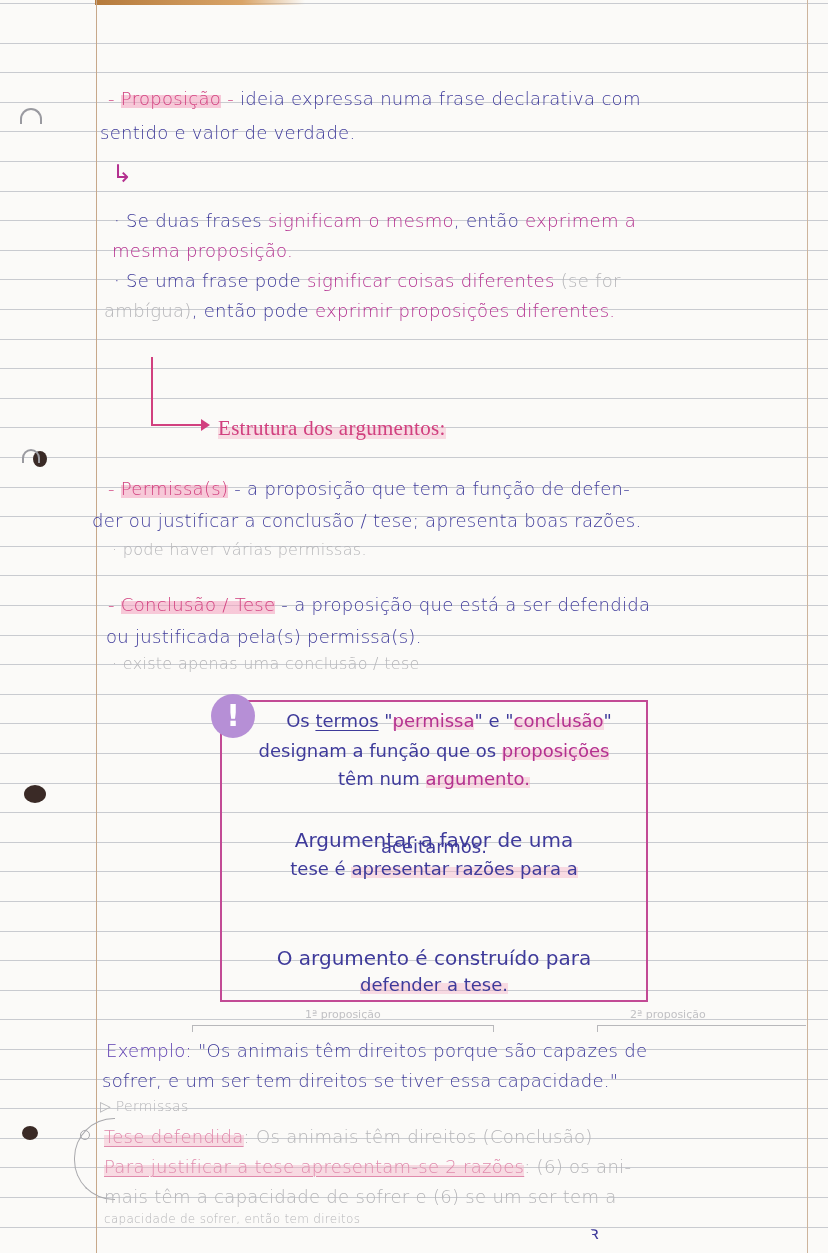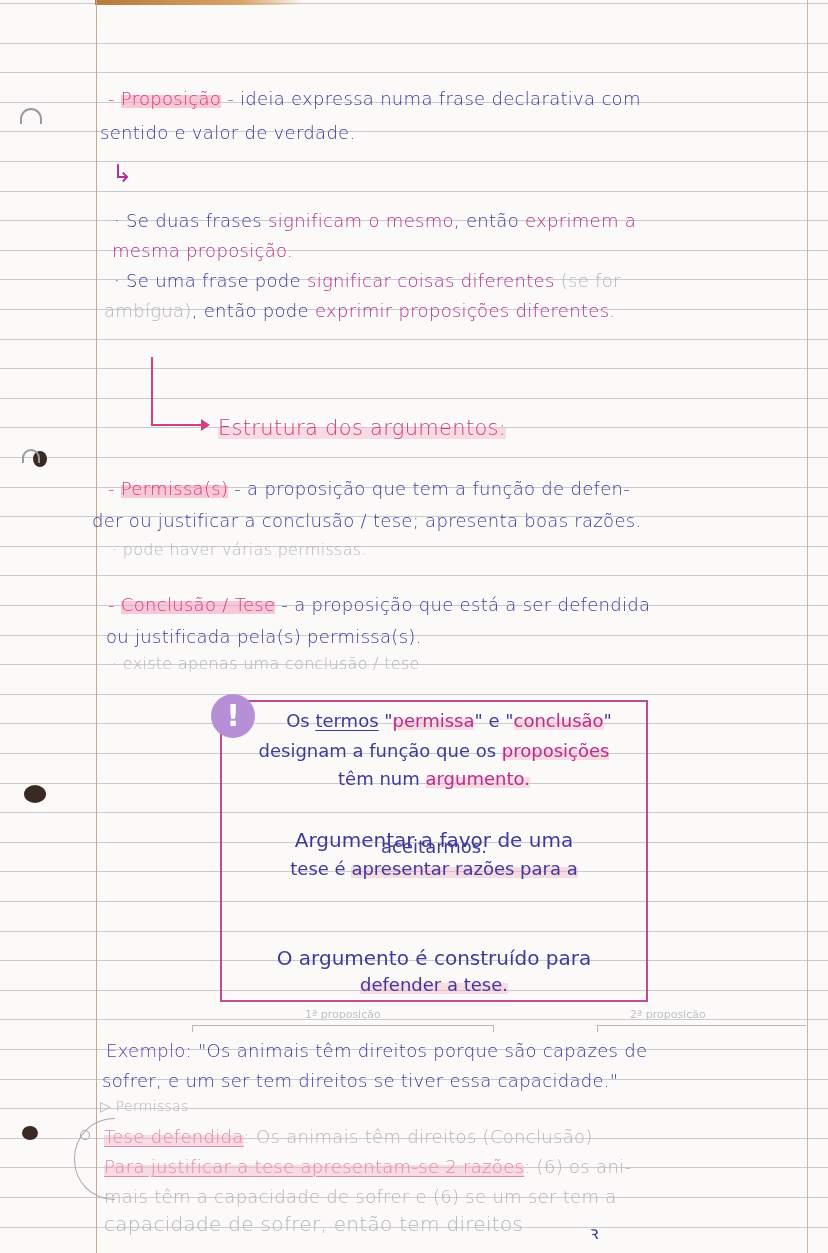--- a/index.html
+++ b/index.html
@@ -95,7 +95,7 @@
   <div class="arrow-v"></div>
   <div class="arrow-h"></div>
   <div class="arrow-head"></div>
-  <div class="line pink" style="left:218px;top:416px;font-size:21px;">
+  <div class="line pink" style="left:218px;top:416px;font-size:21px;font-family:Liberation Serif, serif;">
     <span class="hl-soft">Estrutura dos argumentos:</span>
   </div>
 

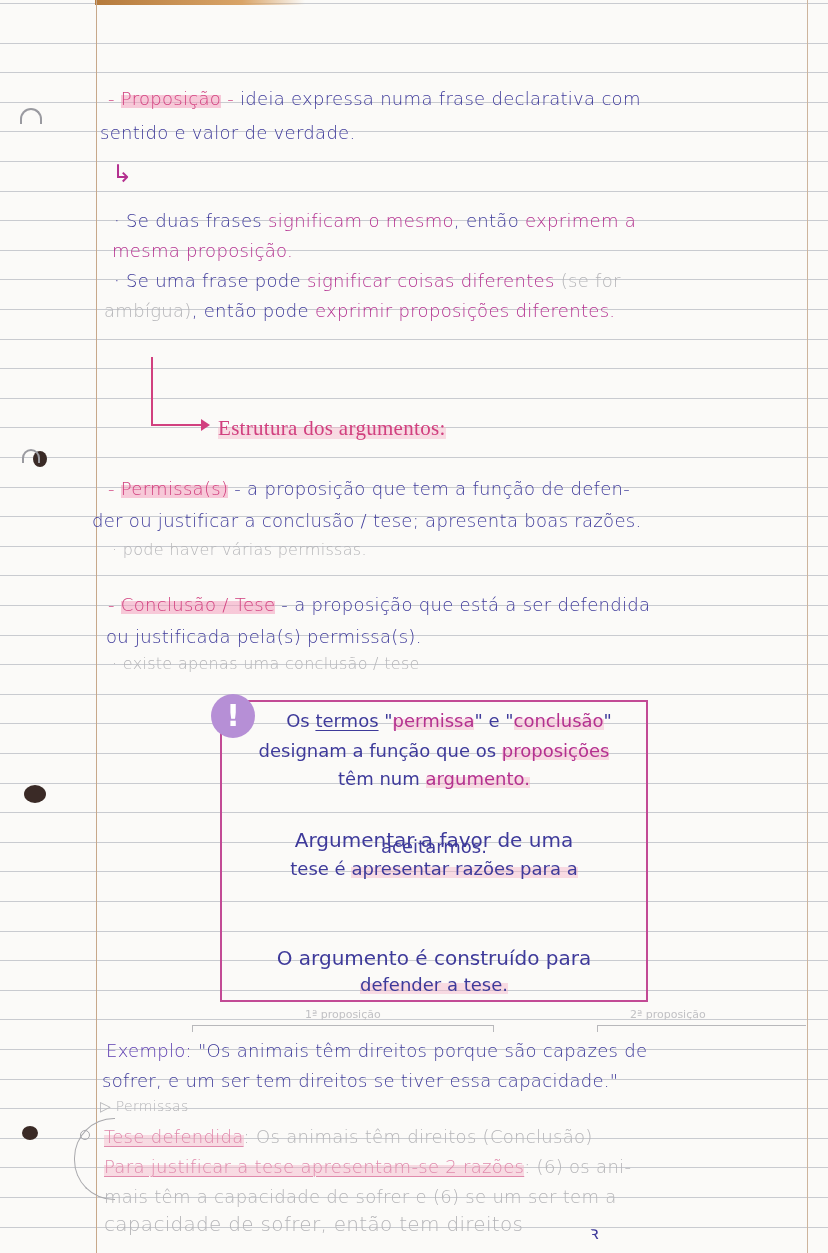--- a/index.html
+++ b/index.html
@@ -156,7 +156,7 @@
     <span class="hl-soft ul" style="color:#e08aac;">Para justificar a tese apresentam-se 2 razões</span><span>: (6) os ani-</span>
   </div>
   <div class="line grey" style="left:104px;top:1186px;">mais têm a capacidade de sofrer e (6) se um ser tem a</div>
-  <div class="line grey" style="left:104px;top:1212px;font-size:20px;">capacidade de sofrer, então tem direitos</div>
+  <div class="line grey" style="left:104px;top:1212px;font-size:12px;">capacidade de sofrer, então tem direitos</div>
   <div class="glyph" style="left:590px;top:1220px;">ꝛ</div>
 </div>
 

